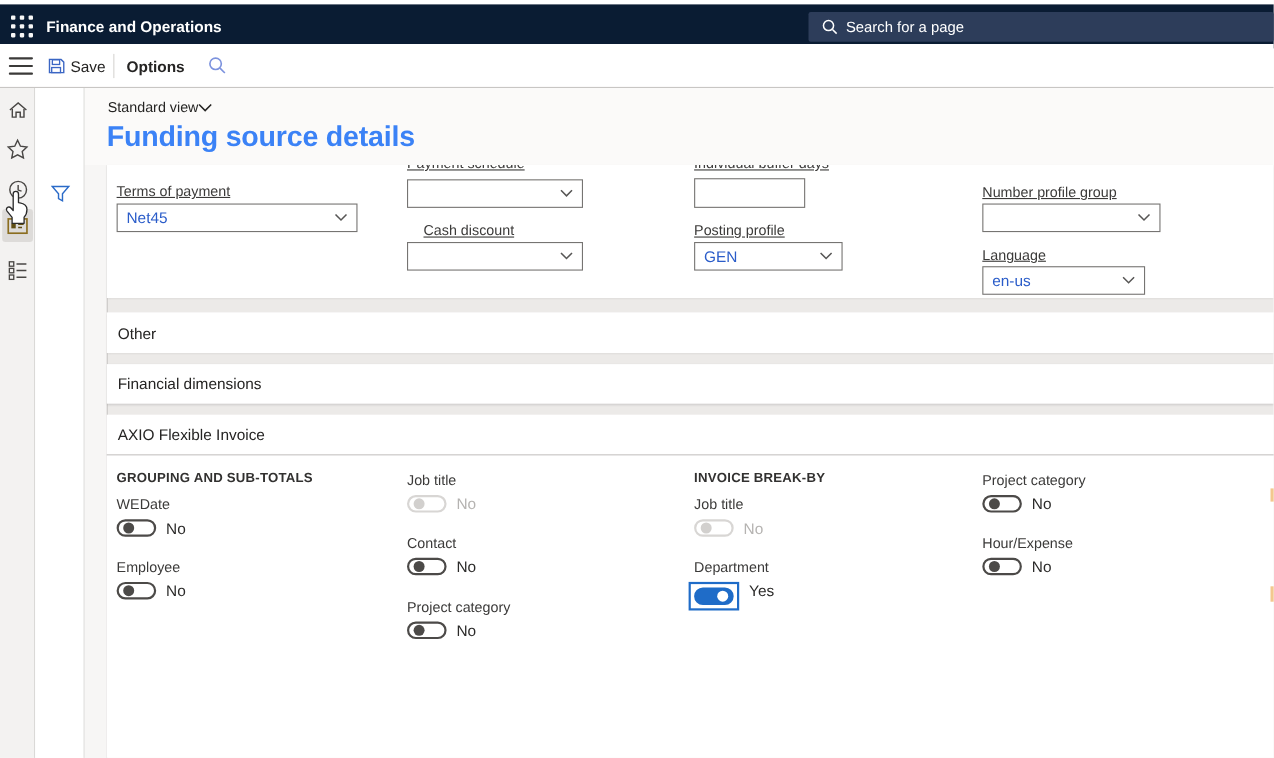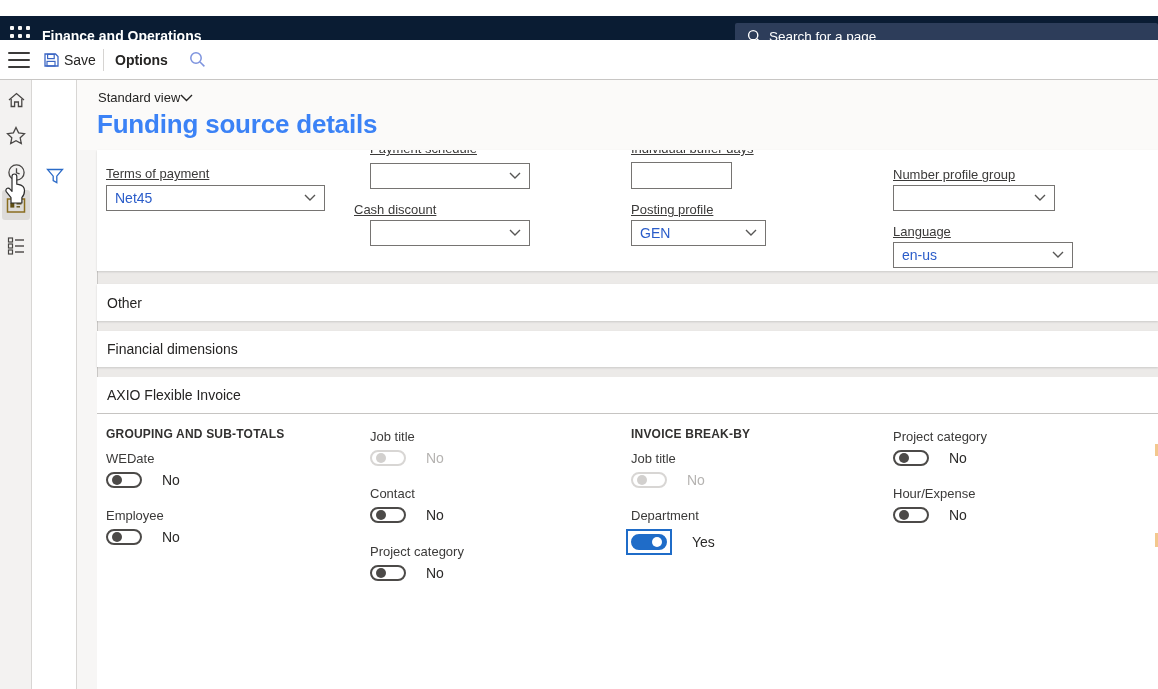--- a/index.html
+++ b/index.html
@@ -7,7 +7,7 @@
   body { font-family:"Liberation Sans", sans-serif; background:#ffffff; position:relative; overflow:hidden; }
 
   
-  .topbar { position:absolute; left:0; top:16px; width:1158px; height:40px; background:#0a1c33; display:flex; align-items:center;padding-left:48px; }
+  .topbar { position:absolute; left:0; top:4px; width:1158px; height:40px; background:#0a1c33; display:flex; align-items:center;padding-left:48px; }
   .waffle-btn { position:absolute; left:0; top:0; width:40px; height:40px; display:flex; align-items:center; justify-content:center; cursor:pointer; }
   .waffle { display:grid; grid-template-columns:repeat(3,4px); grid-template-rows:repeat(3,4px); gap:4px; }
   .waffle span { background:#f7f7f7; width:4px; height:4px; border-radius:1px; }

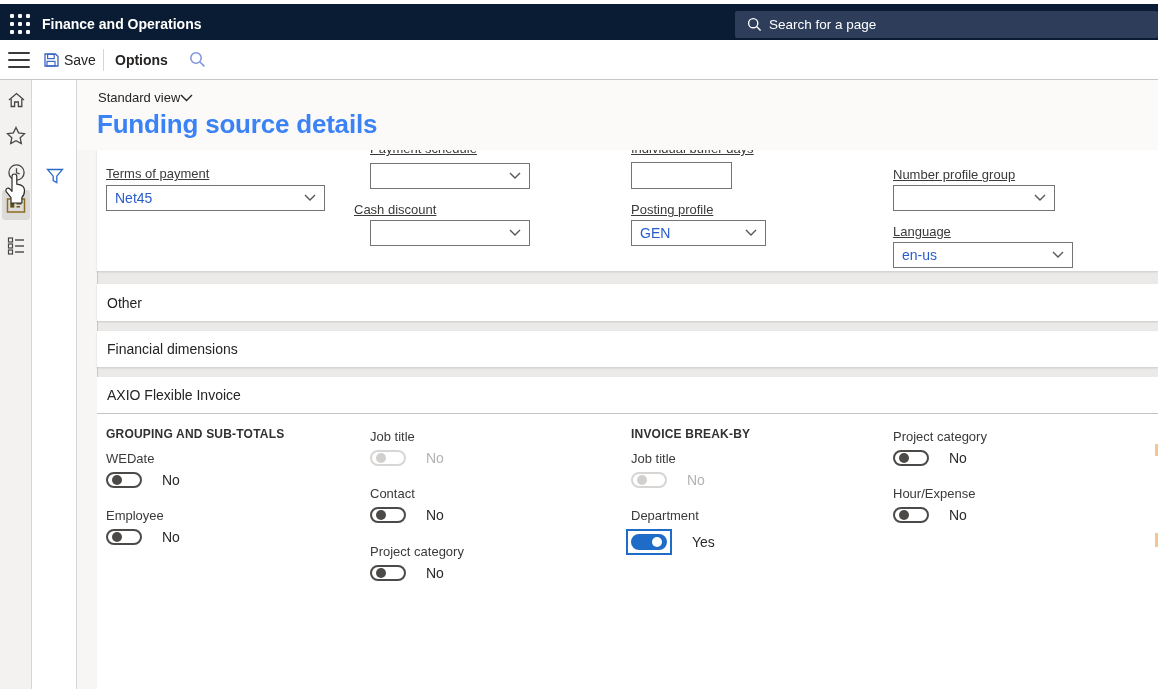--- a/index.html
+++ b/index.html
@@ -197,7 +197,7 @@
         <path d="M1 1 L6 6 L11 1" fill="none" stroke="#575655" stroke-width="1.4"></path>
       </svg>
   </div>
-  <div class="flabel" style="left:257px; top:52px;text-align:right;">Cash discount</div>
+  <div class="flabel" style="left:288px; top:52px;text-align:right;">Cash discount</div>
   <div class="combo" style="left:273px; top:70px; width:160px;">
     <span class="val"></span>
     <svg width="12" height="8" viewBox="0 0 12 8">

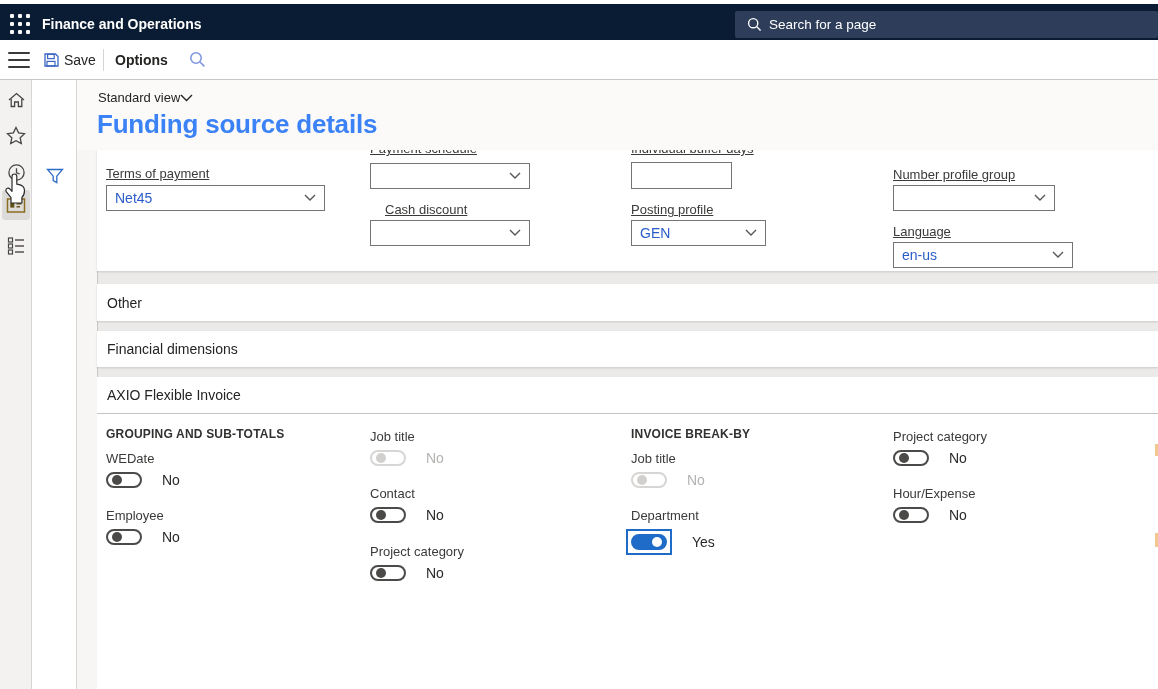--- a/index.html
+++ b/index.html
@@ -225,7 +225,7 @@
       </svg>
   </div>
   <div class="flabel" style="left:796px; top:74px;">Language</div>
-  <div class="combo" style="left:796px; top:92px; width:180px;">
+  <div class="combo" style="left:796px; top:92px; width:148px;">
     <span class="val">en-us</span>
     <svg width="12" height="8" viewBox="0 0 12 8">
         <path d="M1 1 L6 6 L11 1" fill="none" stroke="#575655" stroke-width="1.4"></path>

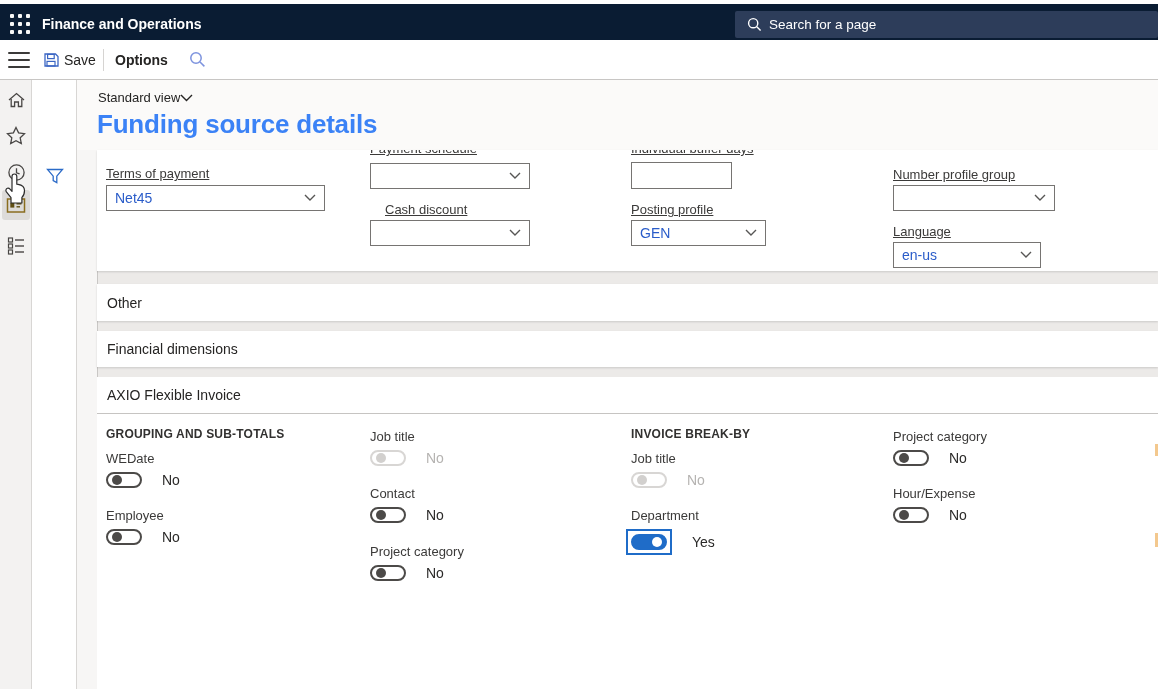--- a/index.html
+++ b/index.html
@@ -54,7 +54,7 @@
   .grp-hdr { position:absolute; font-size:12px; font-weight:700; color:#323130; letter-spacing:0.2px; }
   .tog { position:absolute; }
   .tog .lbl { font-size:13px; color:#3b3a39; margin-bottom:6px; white-space:nowrap; }
-  .trow { display:flex; align-items:center; gap:20px; }
+  .trow { display:flex; align-items:flex-start; gap:9px; }
   .pill { width:36px; height:16px; border:2px solid #4c4a48; border-radius:10px; position:relative; background:#ffffff; cursor:pointer; flex:0 0 auto; }
   .pill .knob { position:absolute; width:10px; height:10px; border-radius:50%; background:#4c4a48; top:1px; left:4px; }
   .pill.on { background:#1f6cc8; border-color:#1f6cc8; }

